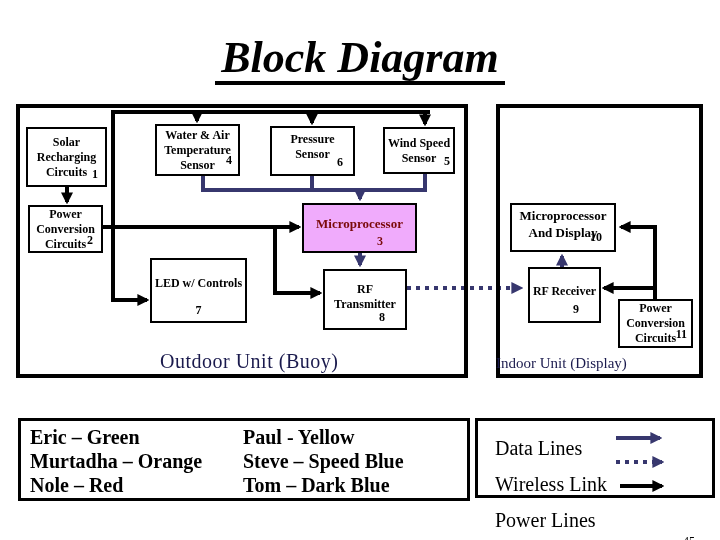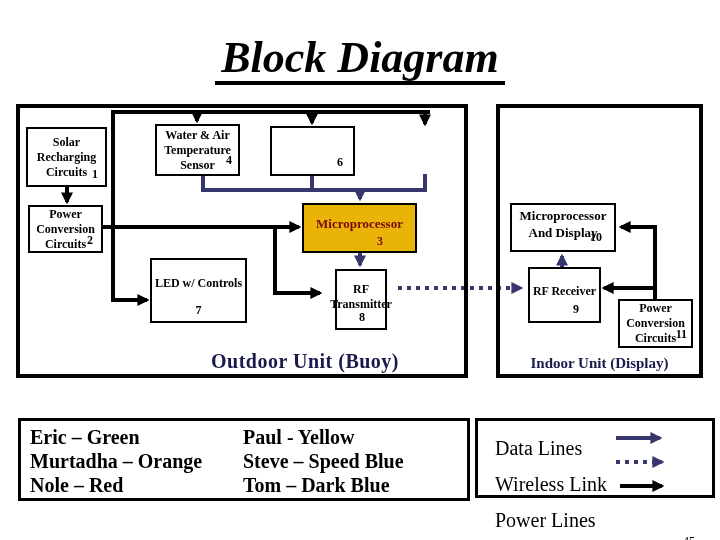--- a/index.html
+++ b/index.html
@@ -92,6 +92,7 @@
   </div>
 
   <div class="block" style="left:270px;top:126px;width:85px;height:50px;">
+    <span style="padding-bottom:8px;">Pressure Sensor</span>
     <span class="num" style="right:10px;bottom:4px;">6</span>
   </div>
 

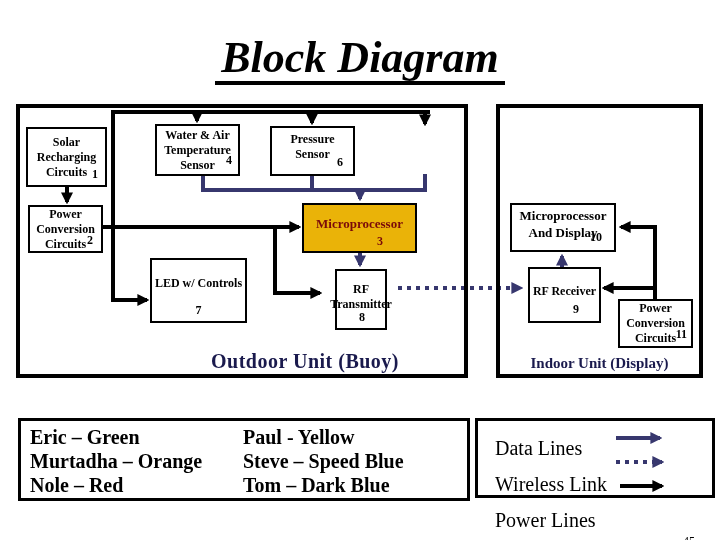--- a/index.html
+++ b/index.html
@@ -96,6 +96,10 @@
     <span class="num" style="right:10px;bottom:4px;">6</span>
   </div>
 
+  <div class="block" style="left:383px;top:127px;width:72px;height:47px;">
+    <span>Wind Speed Sensor</span>
+    <span class="num" style="right:3px;bottom:3px;">5</span>
+  </div>
 
   <div class="block" style="left:28px;top:205px;width:75px;height:48px;">
     <span>Power Conversion Circuits</span>

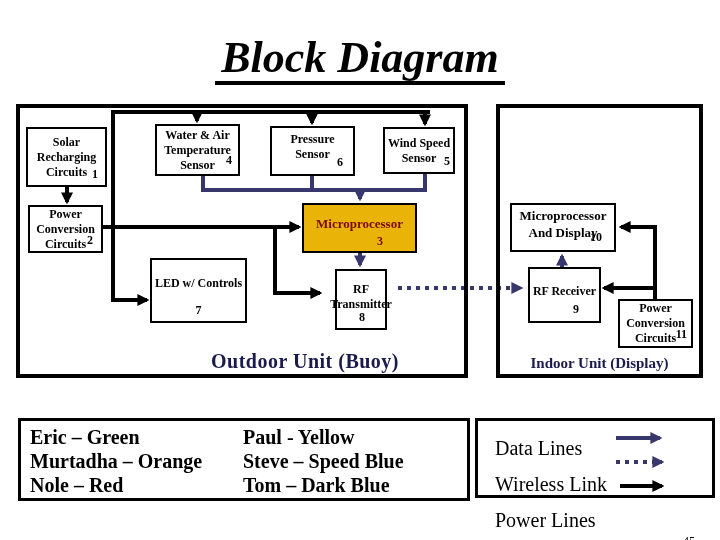--- a/index.html
+++ b/index.html
@@ -14,7 +14,7 @@
          display:flex;align-items:center;justify-content:center;text-align:center;
          font-weight:bold;font-size:12px;line-height:1.25;color:#000;padding:2px;}
   .block .num{position:absolute;font-size:12px;font-weight:bold;}
-  .micro{background:#eab308;color:#7a0a0a;font-size:13px;}
+  .micro{background:#f0abfc;color:#7a0a0a;font-size:13px;}
   .micro .num{color:#7a0a0a;}
   .unit-label{position:absolute;z-index:3;color:#1a1a4d;font-weight:bold;text-align:center;}
   .outdoor-label{left:160px;top:350px;width:290px;font-size:20px;letter-spacing:.5px;}

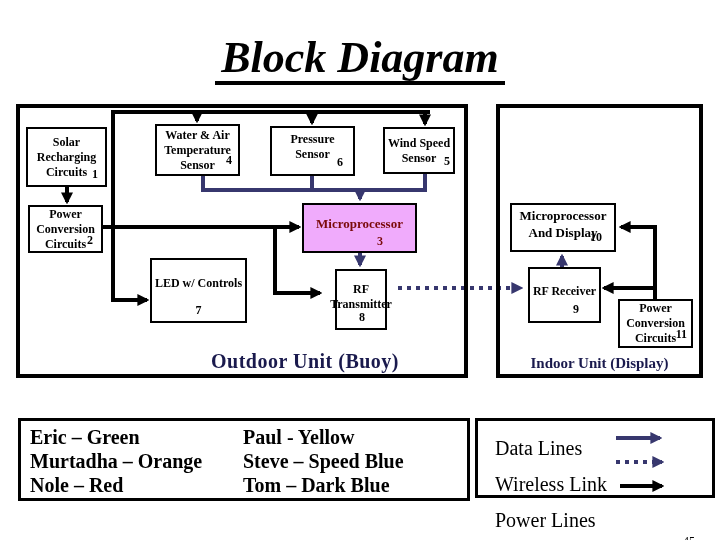--- a/index.html
+++ b/index.html
@@ -121,7 +121,7 @@
     <span class="num" style="left:0;right:0;bottom:3px;text-align:center;">7</span>
   </div>
 
-  <div class="block" style="left:323px;top:269px;width:52px;height:61px;margin-left:12px;">
+  <div class="block" style="left:323px;top:269px;width:84px;height:61px;">
     <span style="padding-bottom:6px;">RF Transmitter</span>
     <span class="num" style="right:20px;bottom:3px;">8</span>
   </div>

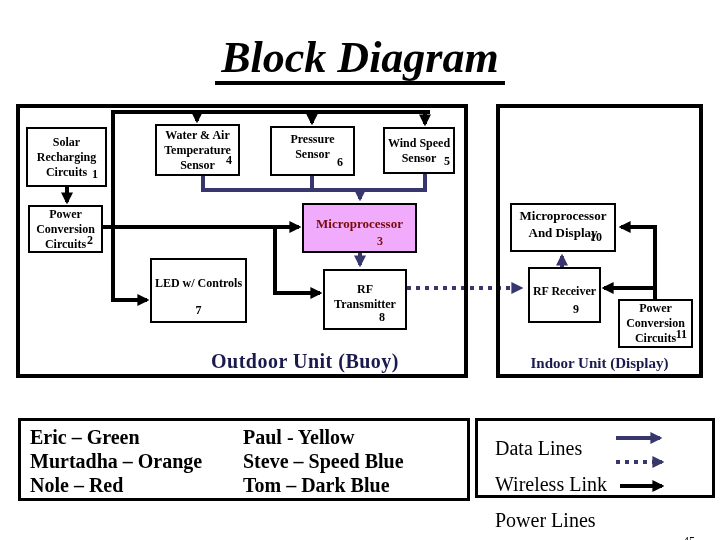--- a/index.html
+++ b/index.html
@@ -16,7 +16,7 @@
   .block .num{position:absolute;font-size:12px;font-weight:bold;}
   .micro{background:#f0abfc;color:#7a0a0a;font-size:13px;}
   .micro .num{color:#7a0a0a;}
-  .unit-label{position:absolute;z-index:3;color:#1a1a4d;font-weight:bold;text-align:center;}
+  .unit-label{position:absolute;z-index:3;color:#1a1a4d;font-weight:normal;}
   .outdoor-label{left:160px;top:350px;width:290px;font-size:20px;letter-spacing:.5px;}
   .indoor-label{left:496px;top:355px;width:207px;font-size:15px;}
   .panel{position:absolute;box-sizing:border-box;border:3px solid #000;background:transparent;z-index:2;}

